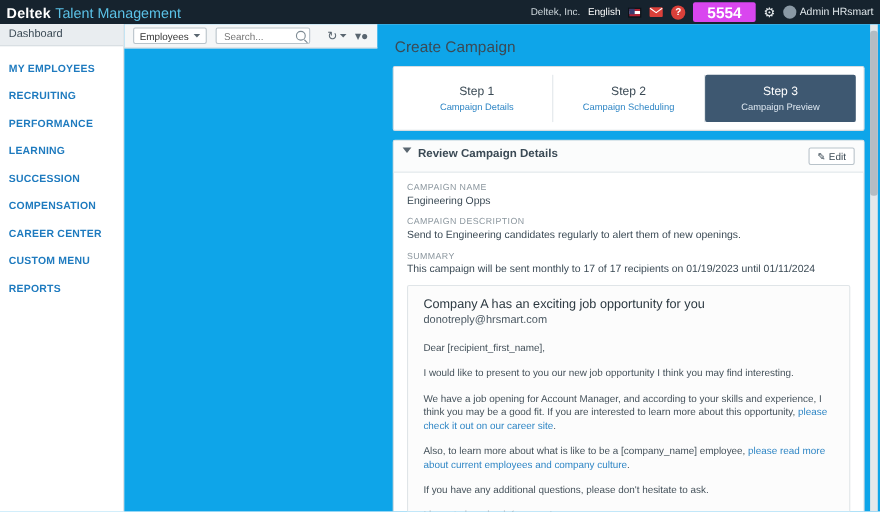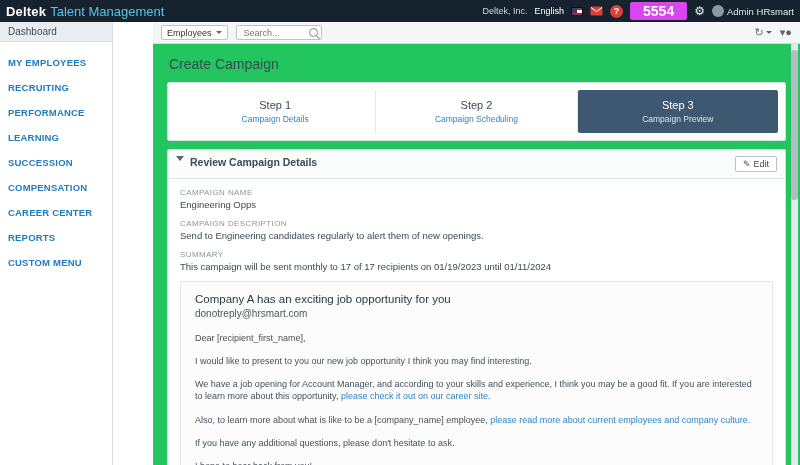--- a/index.html
+++ b/index.html
@@ -128,11 +128,9 @@
   
   .main {
     flex: 1;
-    background: #22c55e;
-    display: flex;
-    flex-direction: column;
+    background: #0ea5e9;
+    display: flex;
     min-width: 0;
-    margin-left: 40px;
   }
   .toolbar {
     height: 22px;

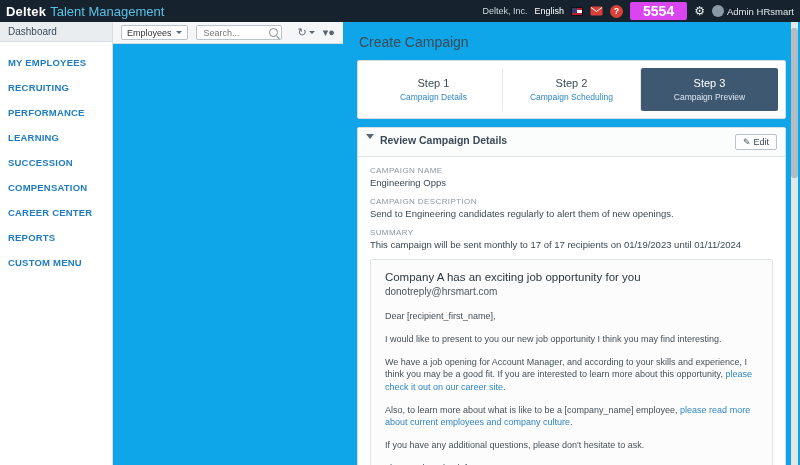--- a/index.html
+++ b/index.html
@@ -389,8 +389,8 @@
       <a class="nav-item">SUCCESSION</a>
       <a class="nav-item">COMPENSATION</a>
       <a class="nav-item">CAREER CENTER</a>
+      <a class="nav-item">CUSTOM MENU</a>
       <a class="nav-item">REPORTS</a>
-      <a class="nav-item">CUSTOM MENU</a>
     </div>
   </div>
 

